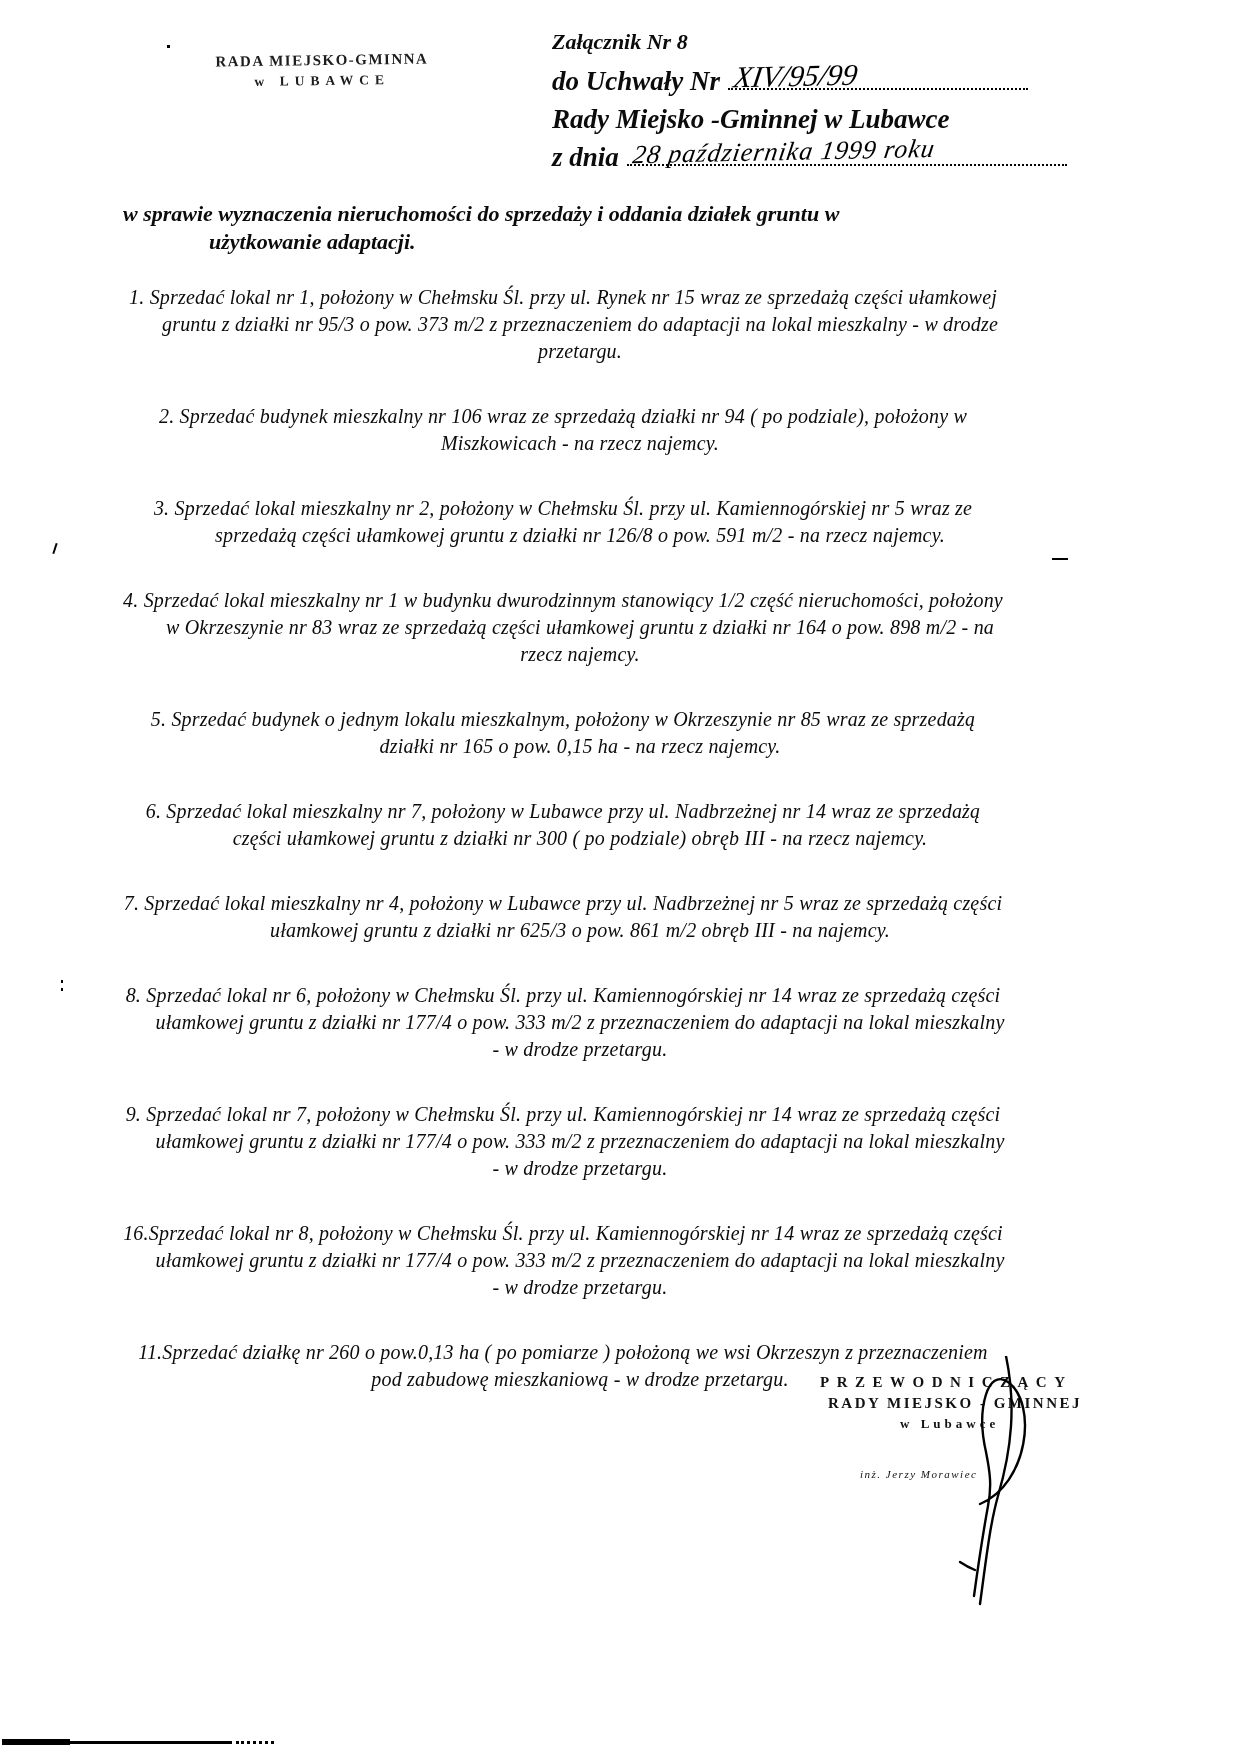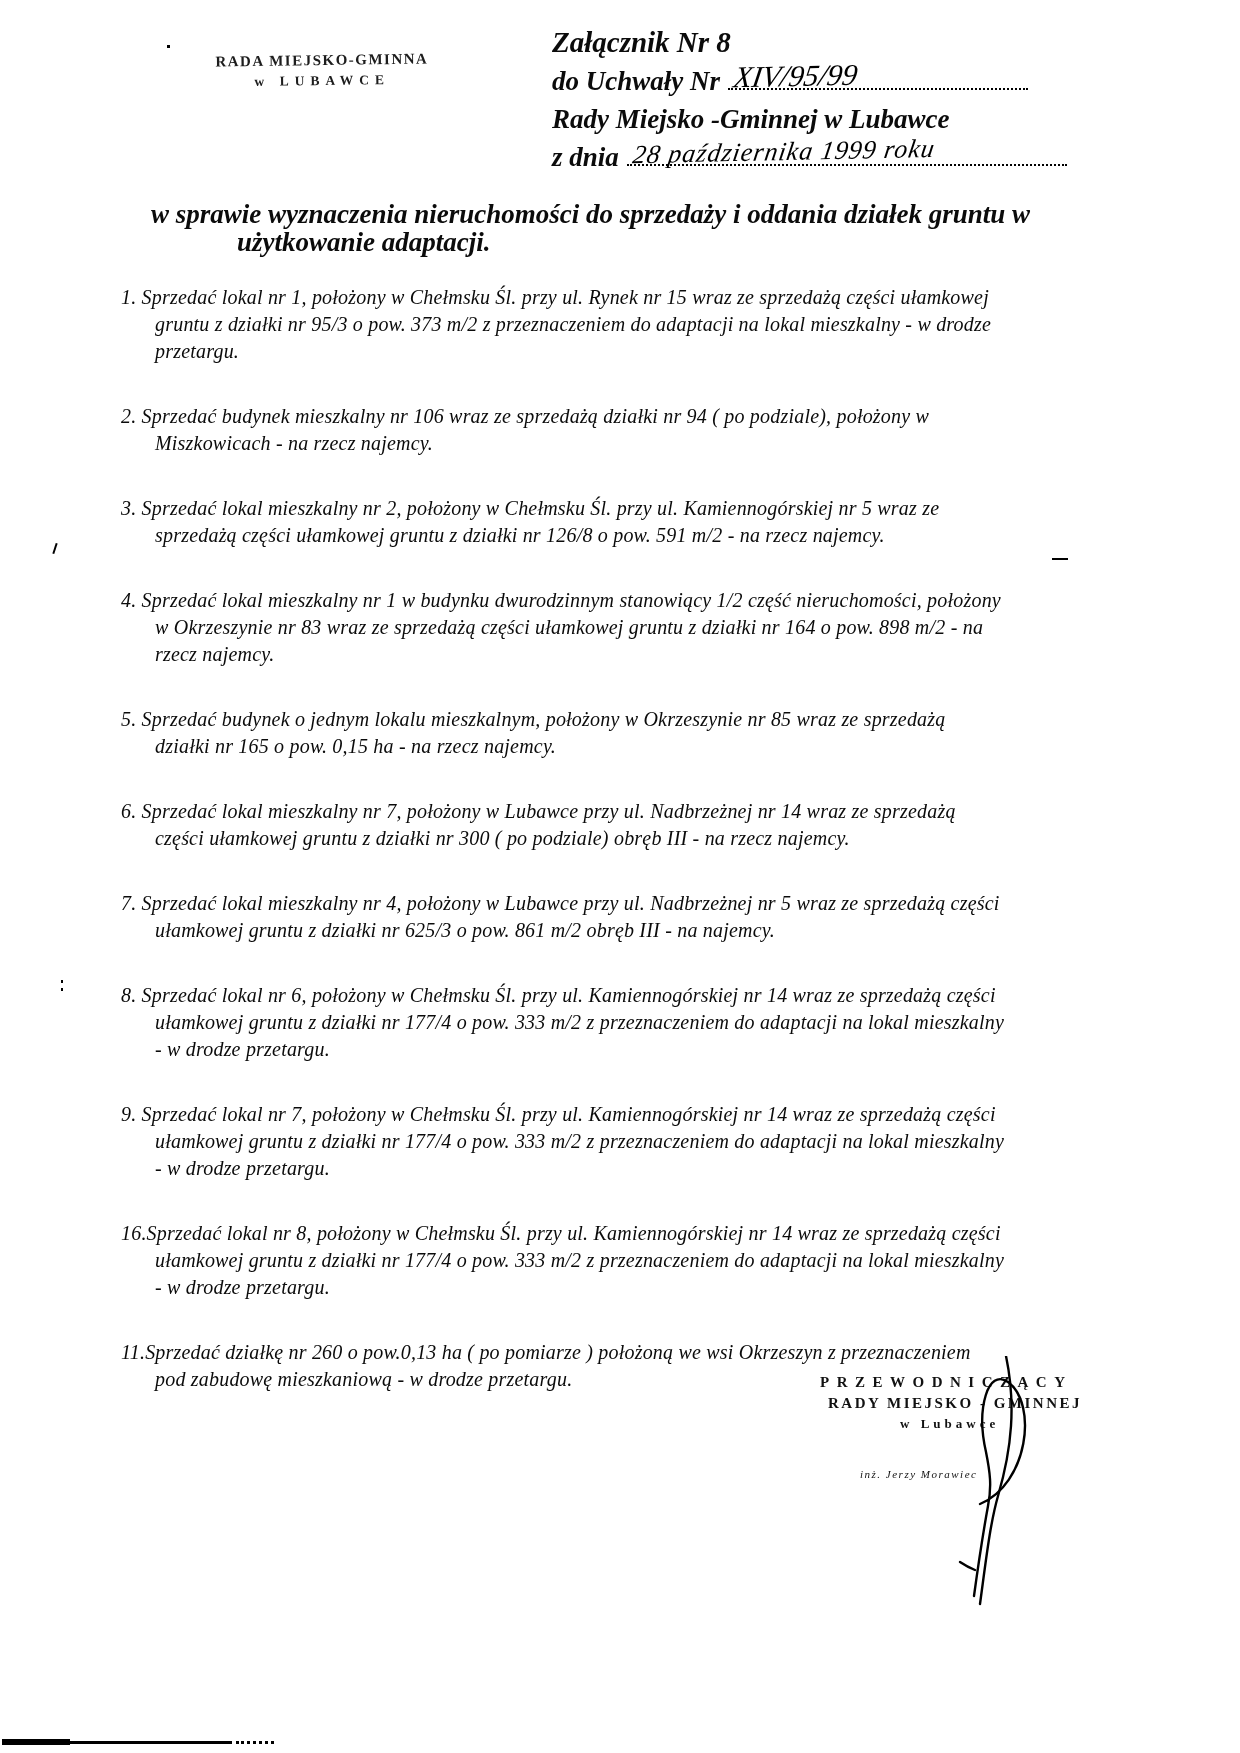--- a/index.html
+++ b/index.html
@@ -24,7 +24,7 @@
 
   
   .hdr { position:absolute; left:552px; top:22px; font-weight:700; font-style:italic; }
-  .hdr .t  { font-size:29px; line-height:40px; white-space:nowrap;font-style:italic; }
+  .hdr .t  { font-size:22px; line-height:40px; white-space:nowrap;font-style:italic; }
   .hdr .ln { font-size:27px; line-height:38px; white-space:nowrap; }
   .dotline {
     display:inline-block; position:relative;

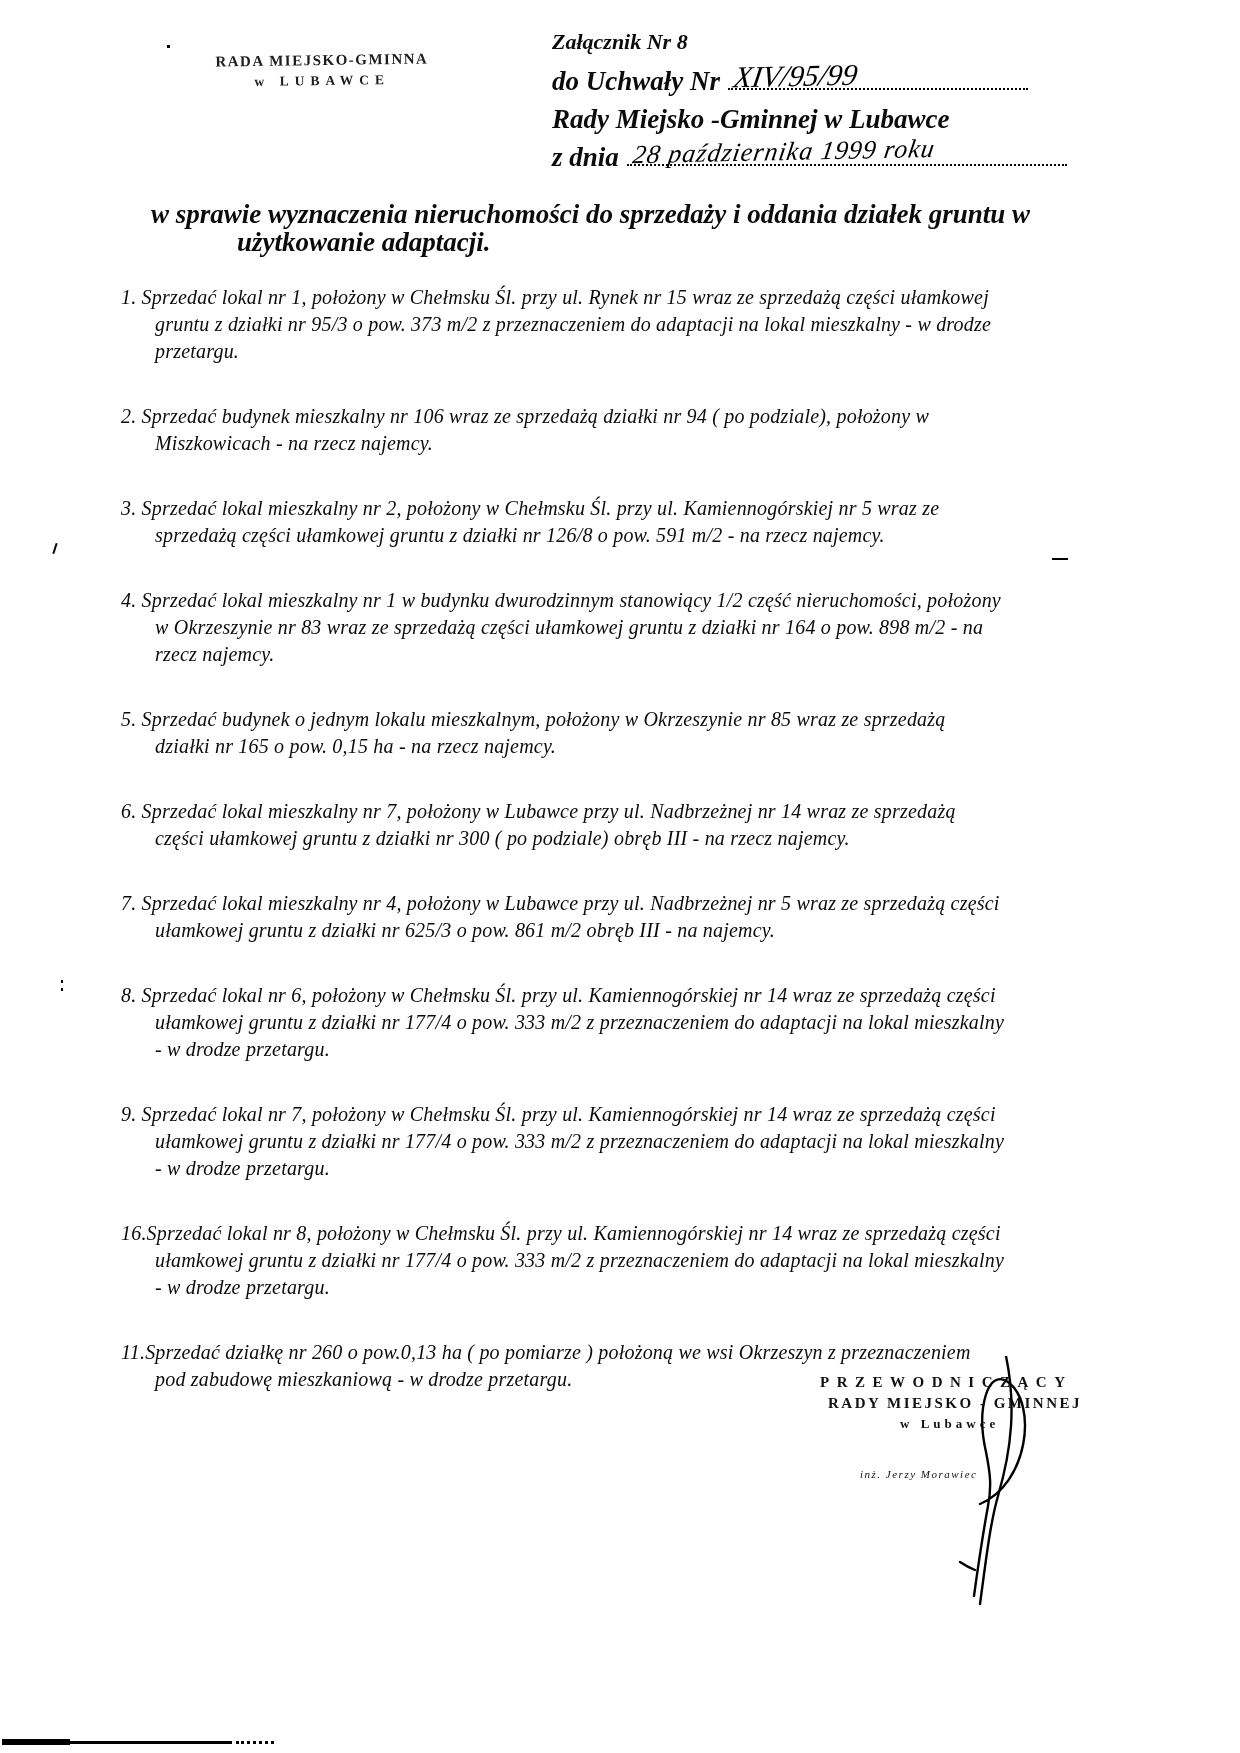--- a/index.html
+++ b/index.html
@@ -44,9 +44,9 @@
 
   
   .subject {
-    position:absolute; left:151px; top:200px;
+    position:absolute; left:123px; top:200px;
     font-weight:700; font-style:italic;
-    font-size:27px; line-height:28px;
+    font-size:22px; line-height:28px;
   }
   .subject .l2 { margin-left:86px; }
 

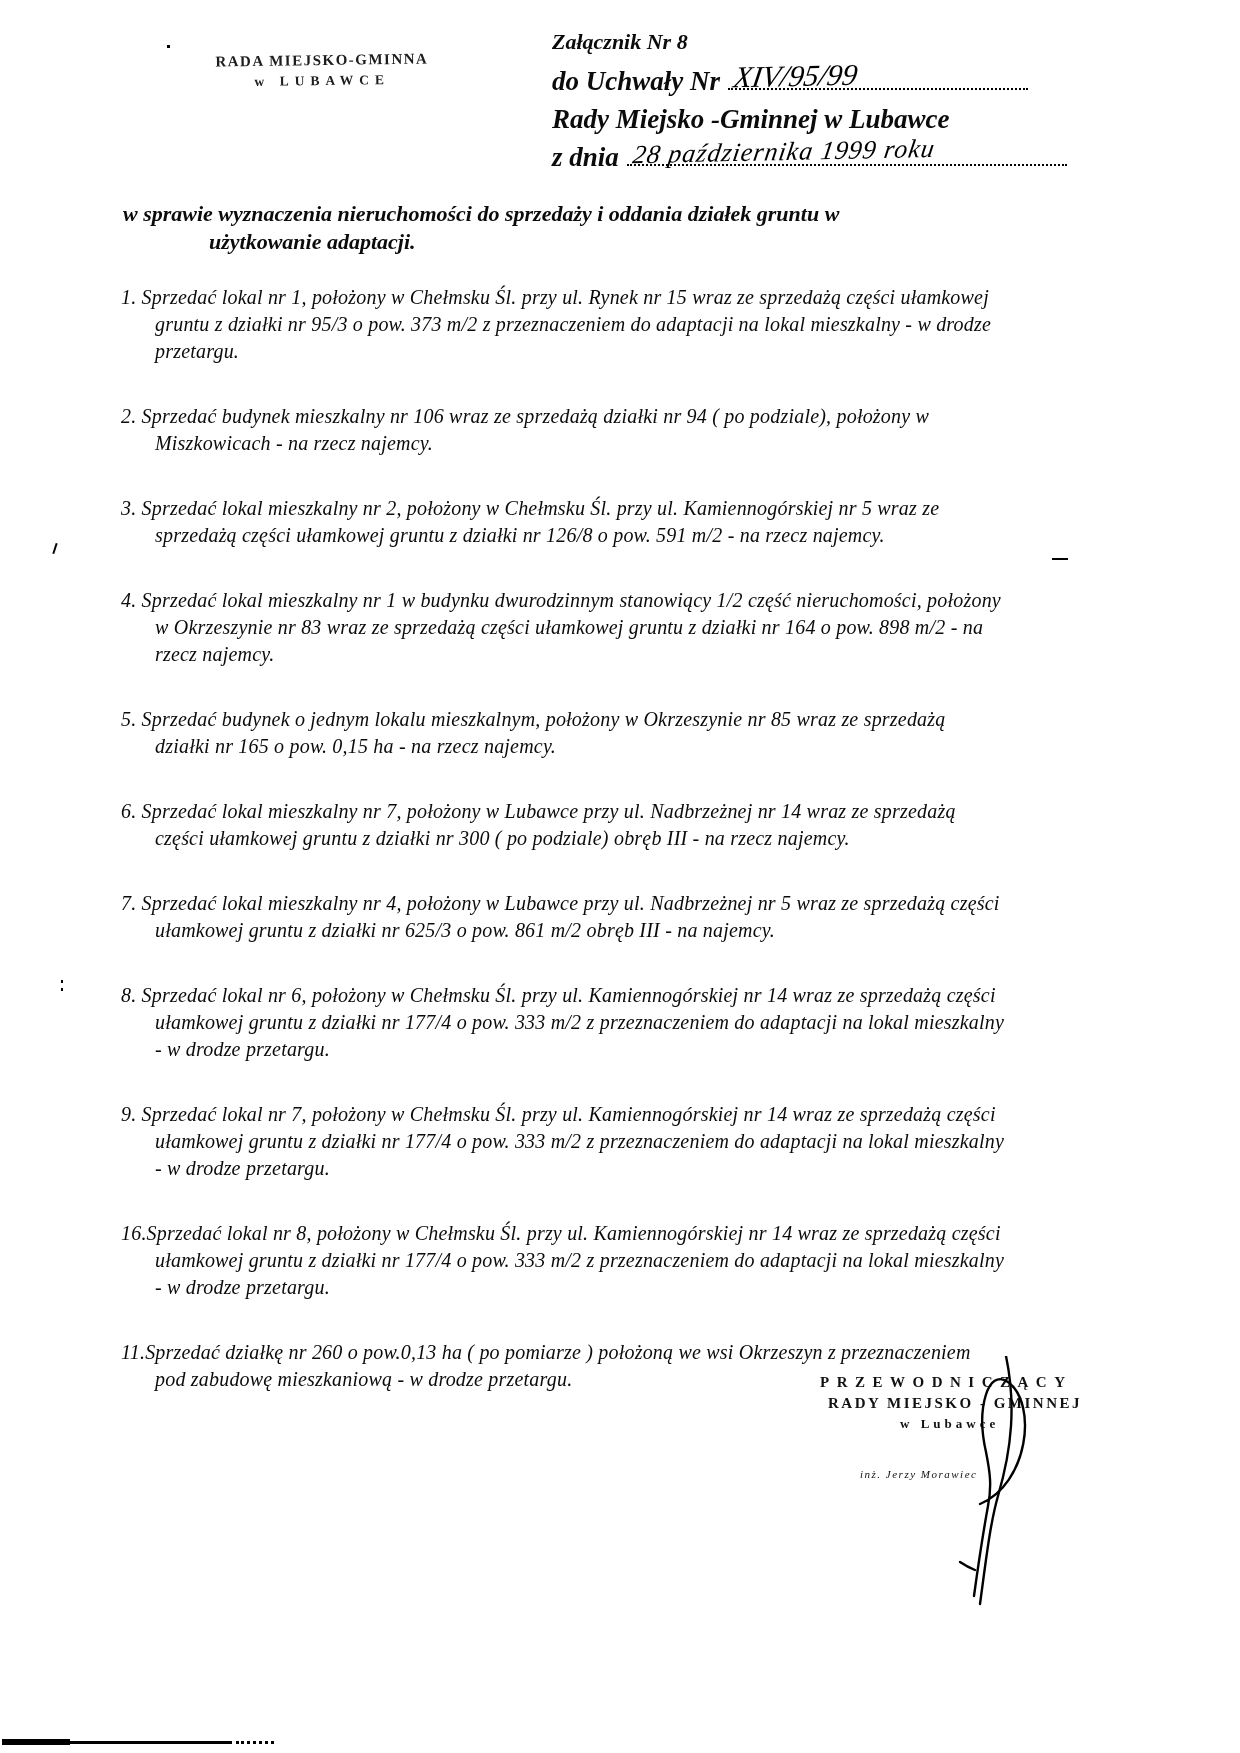--- a/index.html
+++ b/index.html
@@ -56,7 +56,7 @@
     font-style:italic; font-size:20px; line-height:27px;
     letter-spacing:0.2px;
   }
-  .item { margin-bottom:38px; padding-left:34px; text-indent:-34px; }
+  .item { margin-bottom:38px; padding-left:34px; text-indent:-34px;text-align:center; }
   .item:last-child { margin-bottom:0; }
 
   

